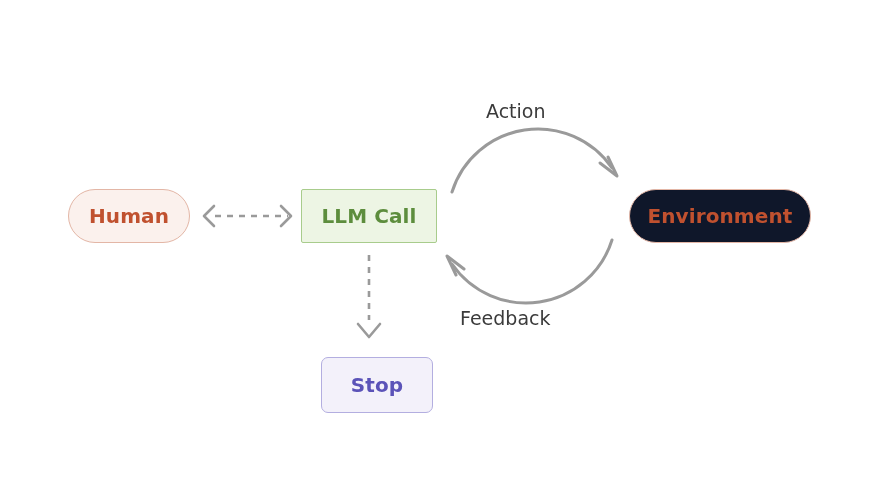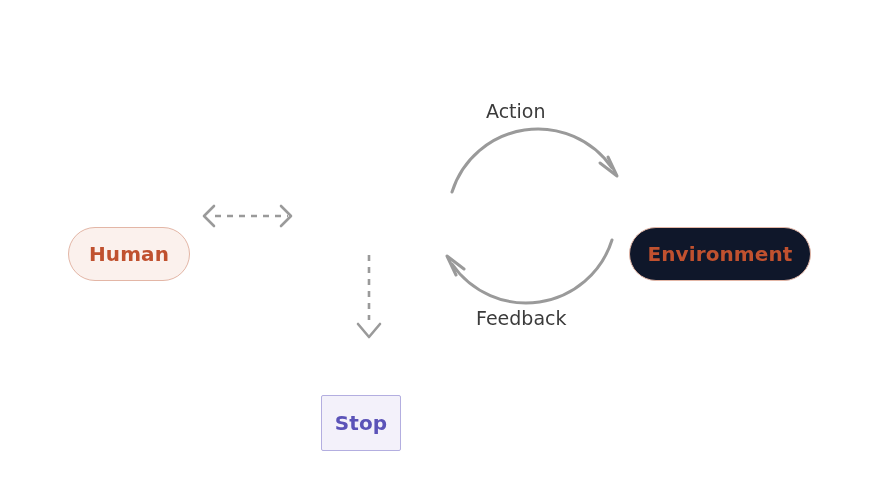--- a/index.html
+++ b/index.html
@@ -43,7 +43,6 @@
     box-sizing: border-box;
     text-align: center;
     white-space: nowrap;
-    margin-top: 38px;
   }
 
   .node-label {

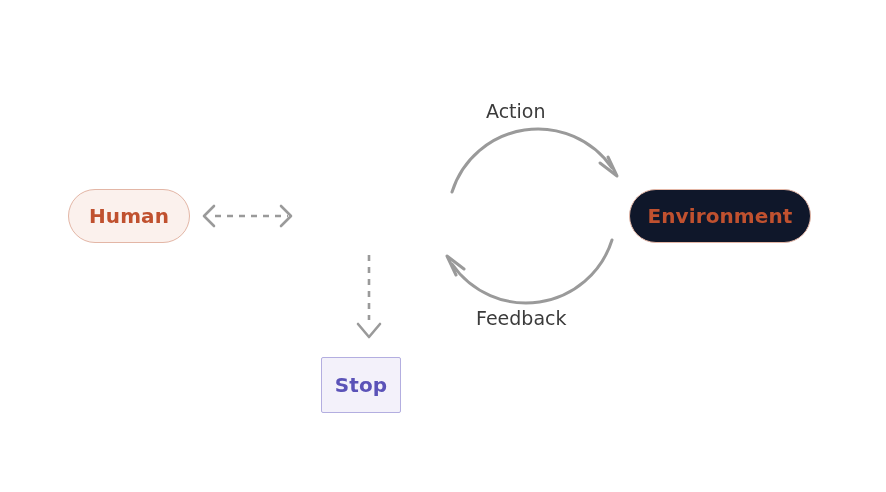--- a/index.html
+++ b/index.html
@@ -171,6 +171,9 @@
     <span class="node-label">Human</span>
   </div>
 
+  <div class="node" id="node-llm-call">
+    <span class="node-label">LLM Call</span>
+  </div>
 
   <div class="node" id="node-environment">
     <span class="node-label">Environment</span>

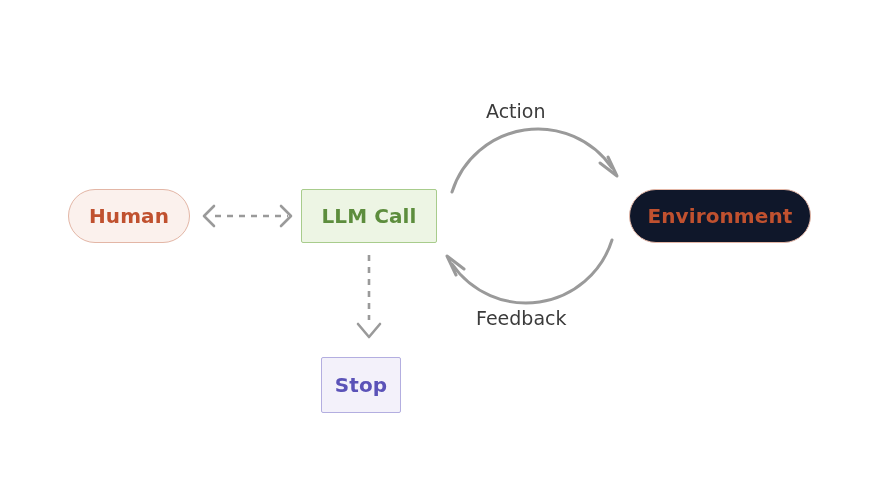--- a/index.html
+++ b/index.html
@@ -125,7 +125,7 @@
     top: 102px;
   }
   #label-feedback {
-    left: 476px;
+    left: 460px;
     top: 309px;
   }
 </style>

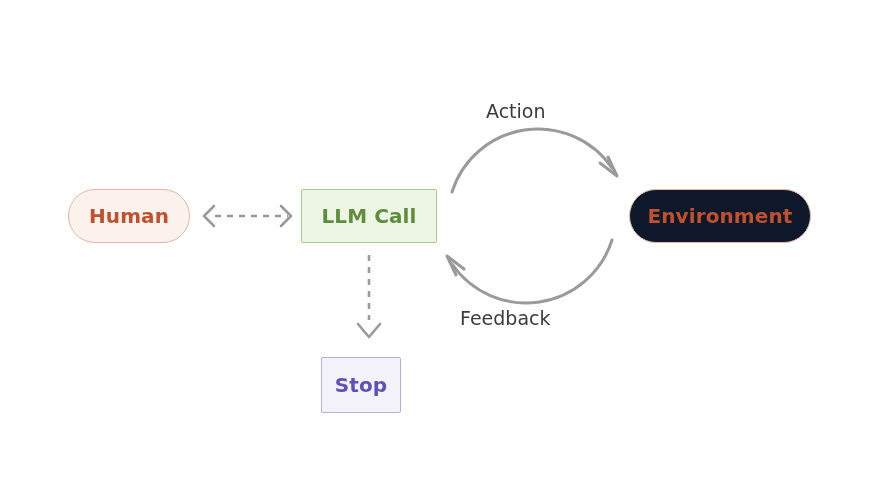--- a/index.html
+++ b/index.html
@@ -100,11 +100,11 @@
   #node-stop {
     left: 321px;
     top: 357px;
-    width: 80px;
+    width: 112px;
     height: 56px;
     background: #f3f1fa;
     border: 1.6px solid #b3aee0;
-    border-radius: 2px;
+    border-radius: 7px;
   }
   #node-stop .node-label {
     color: #5b53b8;

